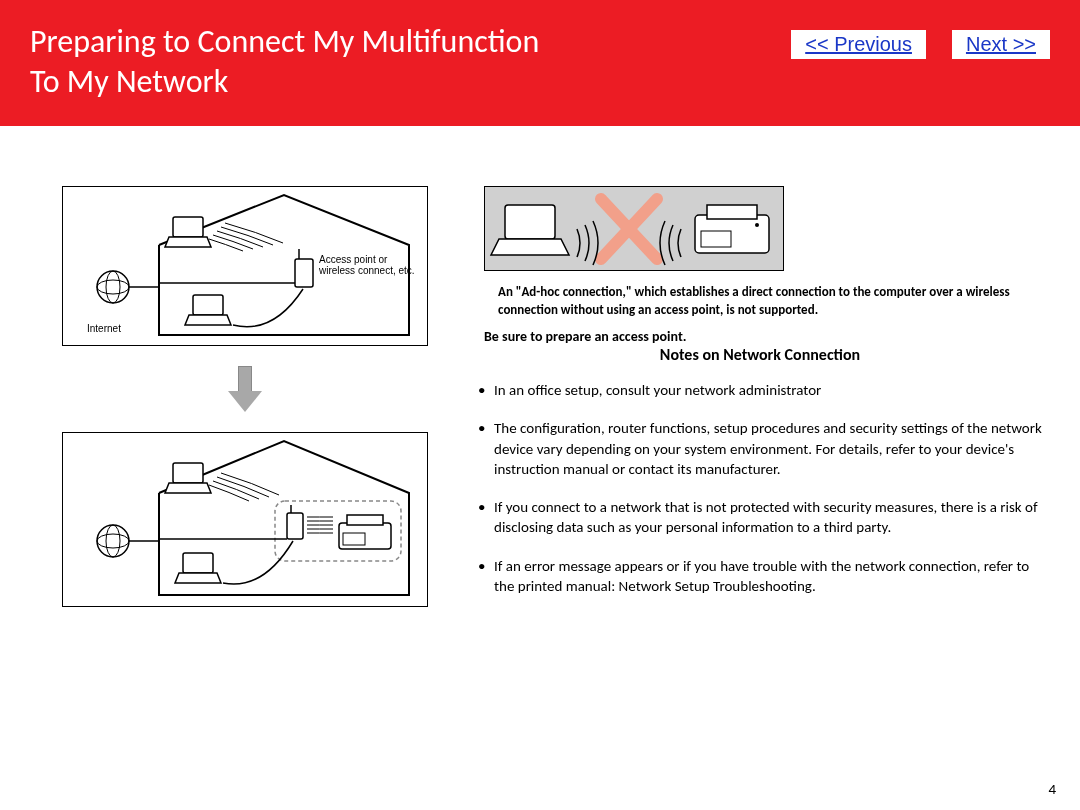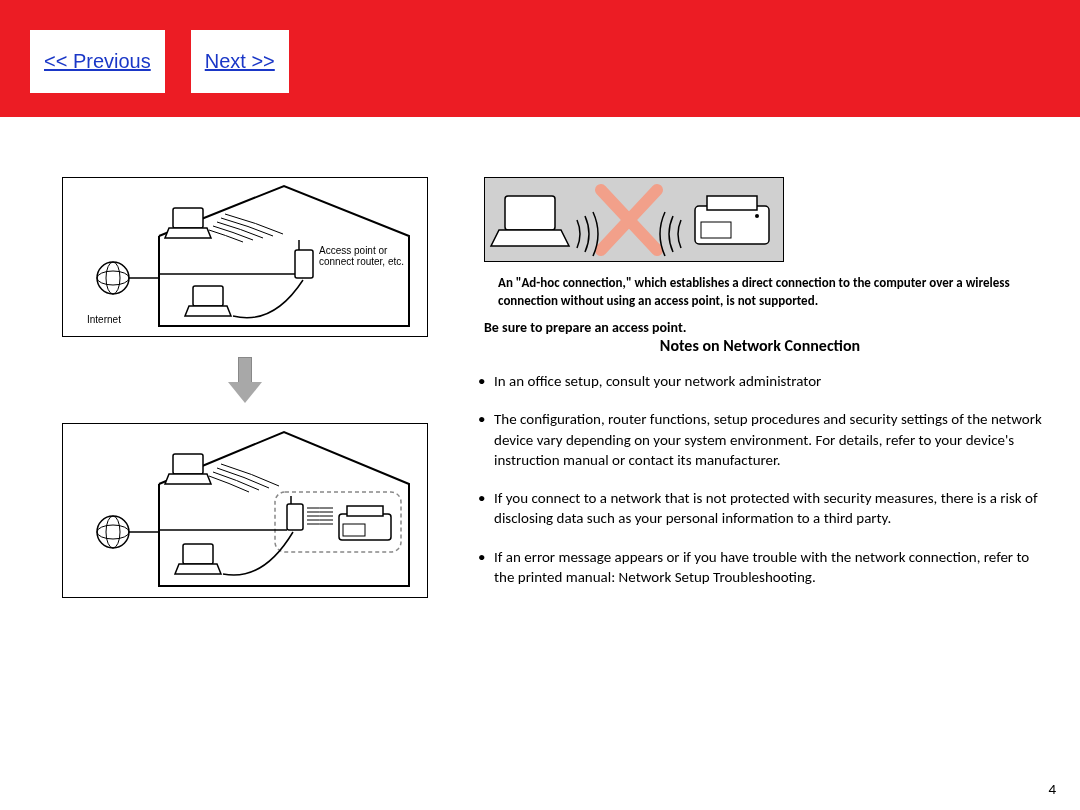--- a/index.html
+++ b/index.html
@@ -147,6 +147,10 @@
 <body>
 
 <div class="header">
+  <div class="title">
+    <span>Preparing to Connect My Multifunction</span><br>
+    <span>To My Network</span>
+  </div>
   <div class="nav-buttons">
     <button class="nav-btn">&lt;&lt; Previous</button>
     <button class="nav-btn">Next &gt;&gt;</button>

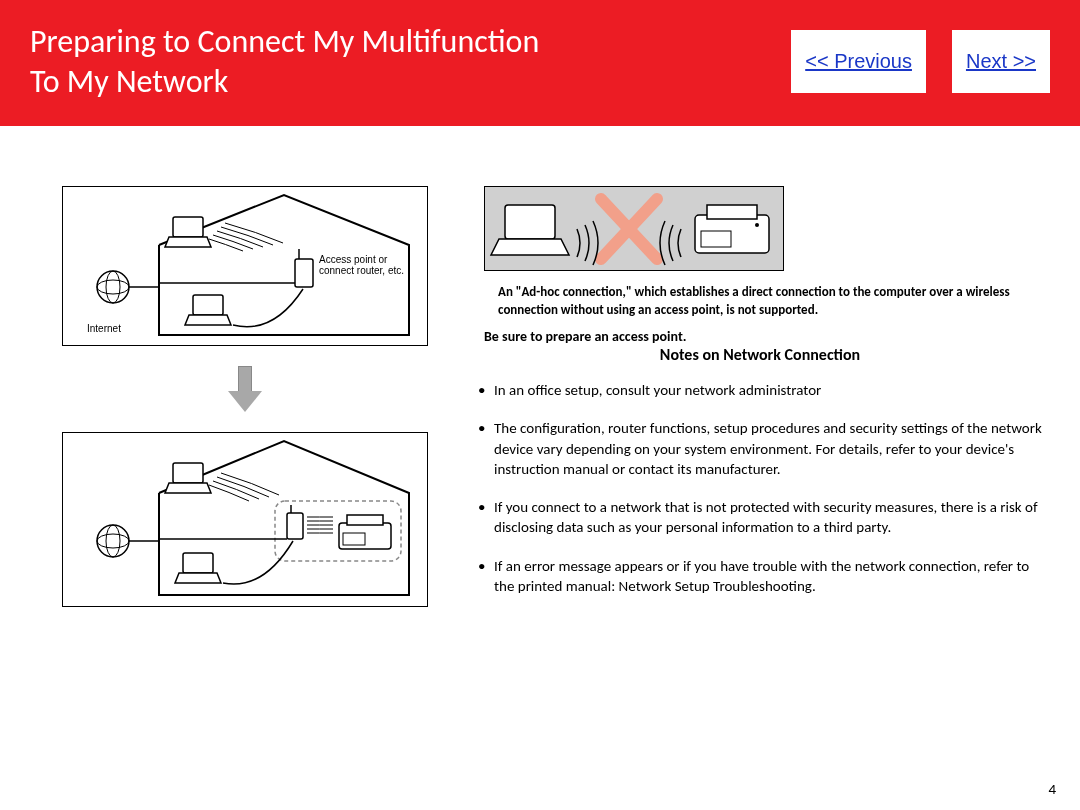--- a/index.html
+++ b/index.html
@@ -35,7 +35,7 @@
     color: #1a37c7;
     text-decoration: underline;
     font-size: 20px;
-    padding: 20px 14px;
+    padding: 3px 14px;
     border: none;
     cursor: pointer;
   }

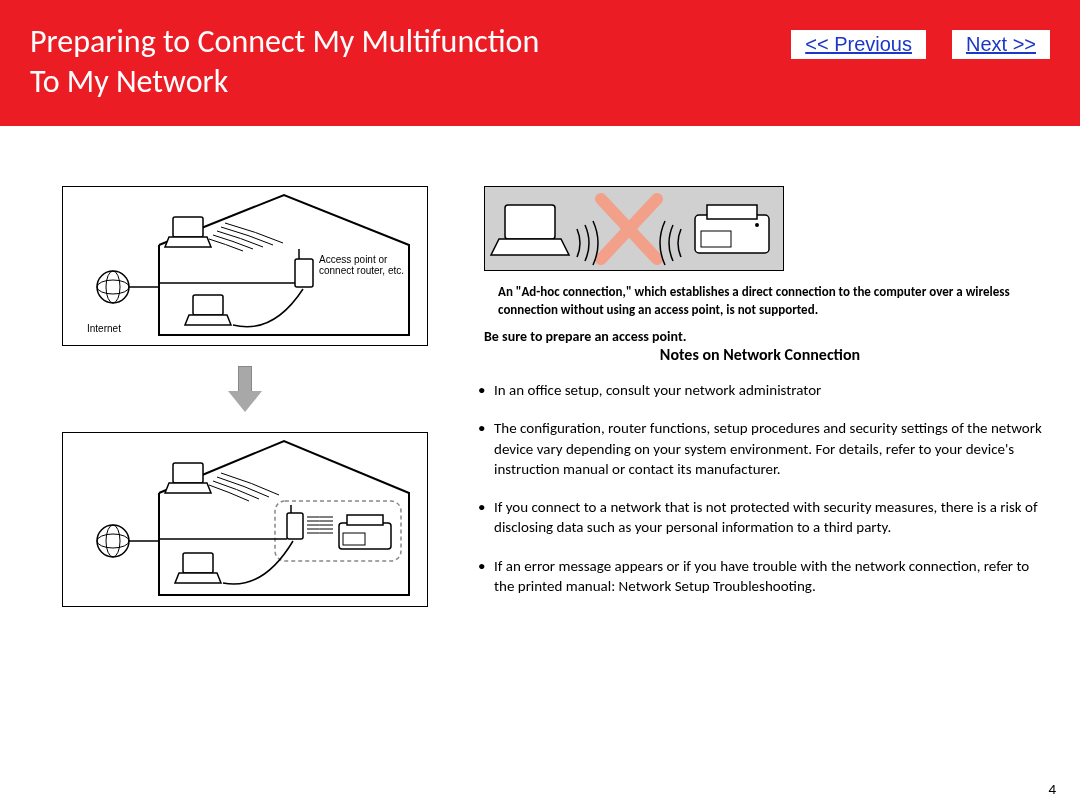--- a/index.html
+++ b/index.html
@@ -201,7 +201,7 @@
       <div class="label-tiny" style="position:absolute;left:24px;top:136px;">Internet</div>
       <div class="label-tiny" style="position:absolute;left:256px;top:67px;line-height:1.1;">
         <span>Access point or</span><br>
-        <span>connect router, etc.</span>
+        <span>wireless connect, etc.</span>
       </div>
     </div>
 

